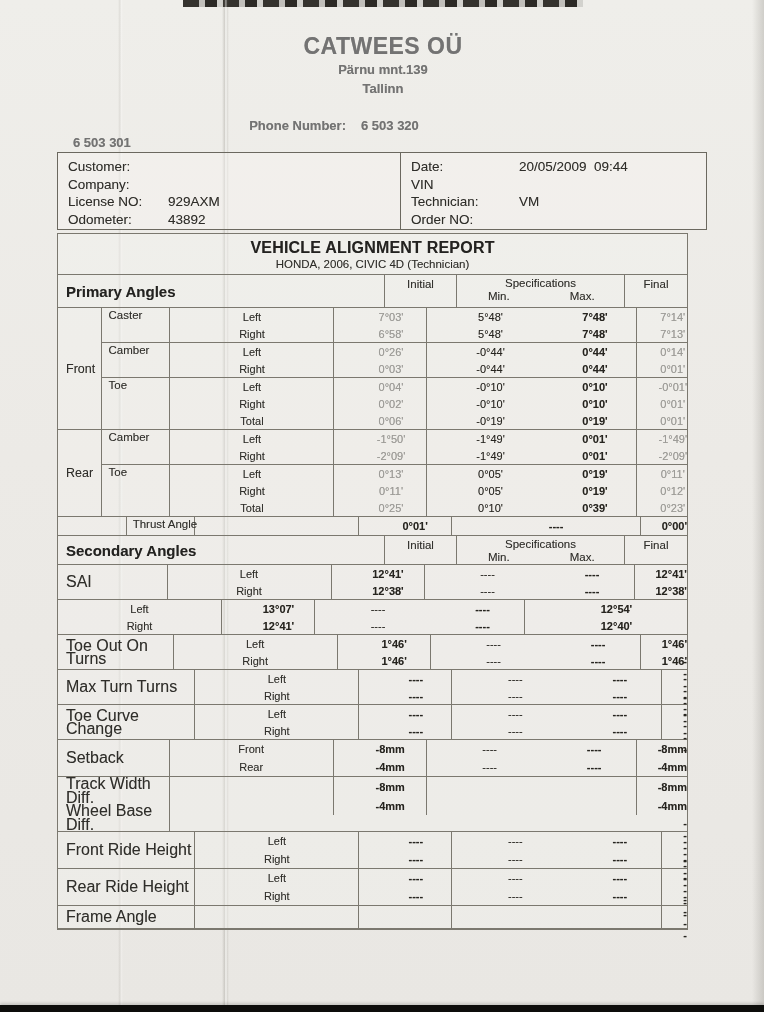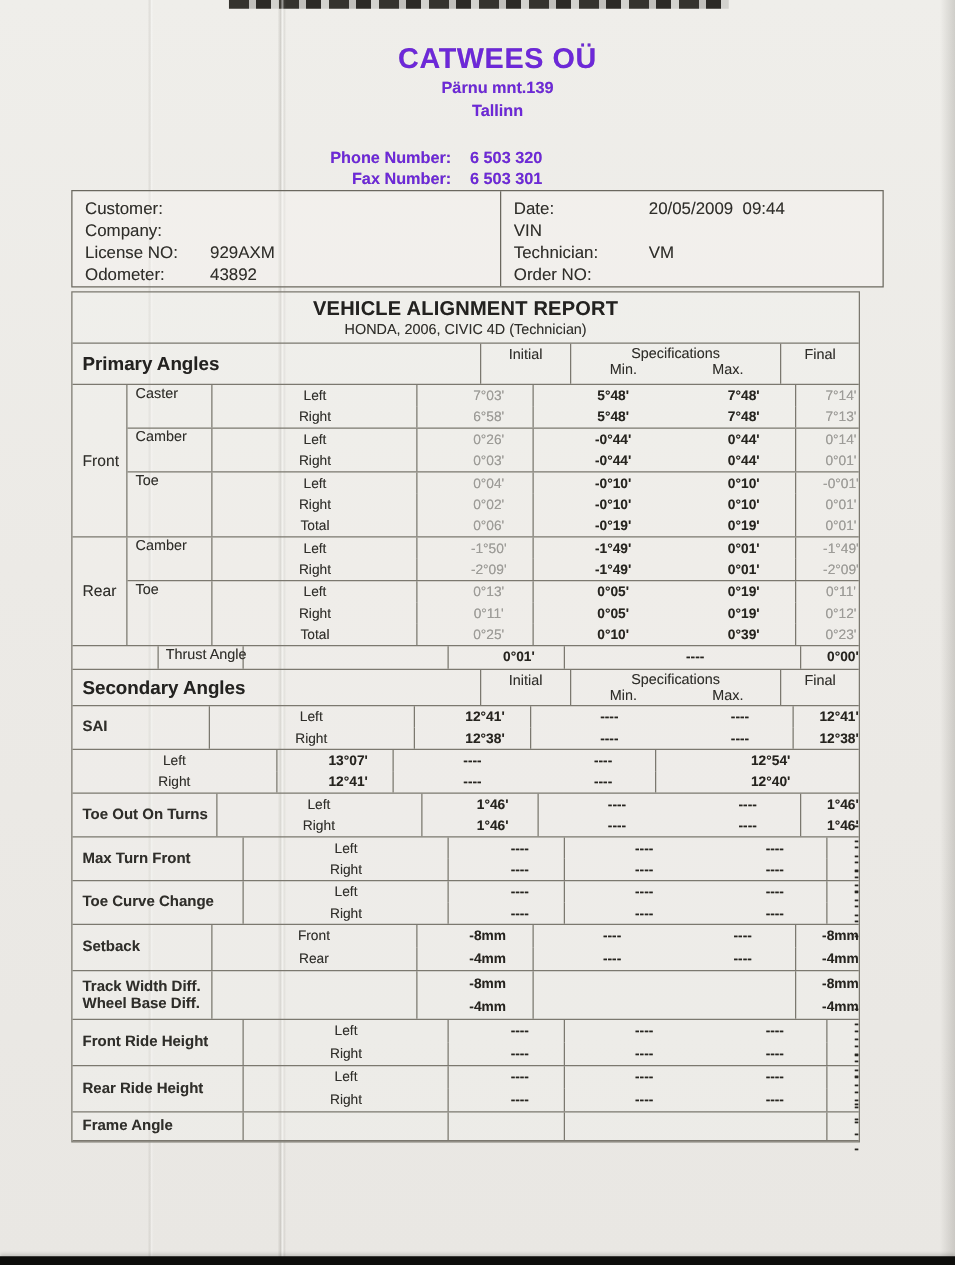--- a/index.html
+++ b/index.html
@@ -28,7 +28,7 @@
   .crease-a{left:118px;width:5px;background:linear-gradient(90deg,transparent,rgba(120,116,106,.15) 40%,rgba(255,255,255,.3) 60%,transparent);}
   .crease-b{left:222px;width:7px;background:linear-gradient(90deg,transparent,rgba(110,106,96,.22) 35%,rgba(250,250,248,.55) 55%,rgba(110,106,96,.12) 78%,transparent);}
   
-  .letterhead{position:absolute;left:73px;top:0;width:650px;text-align:center;color:#6d28d9;}
+  .letterhead{position:absolute;left:58px;top:0;width:650px;text-align:center;color:#737373;}
   .company{margin-top:33px;font-size:23px;font-weight:bold;letter-spacing:.5px;line-height:26px;}
   .addr{font-size:13px;font-weight:bold;line-height:15px;}
   .addr1{margin-top:3px;}

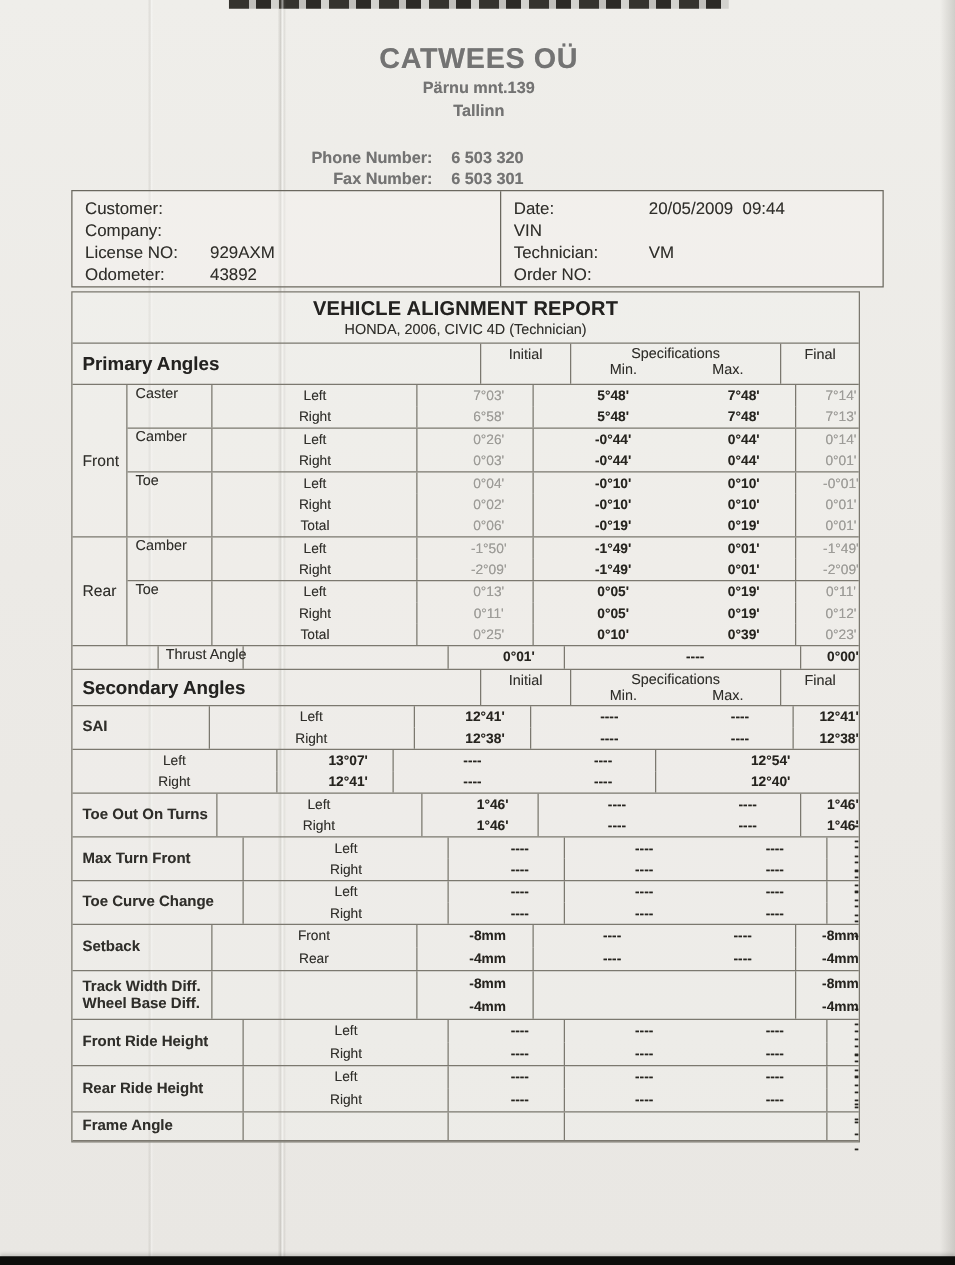--- a/index.html
+++ b/index.html
@@ -98,7 +98,6 @@
       <span class="cvalue">6 503 320</span>
     </div>
     <div class="contact-row">
-      <span class="clabel">Fax Number:</span>
       <span class="cvalue">6 503 301</span>
     </div>
   </div>

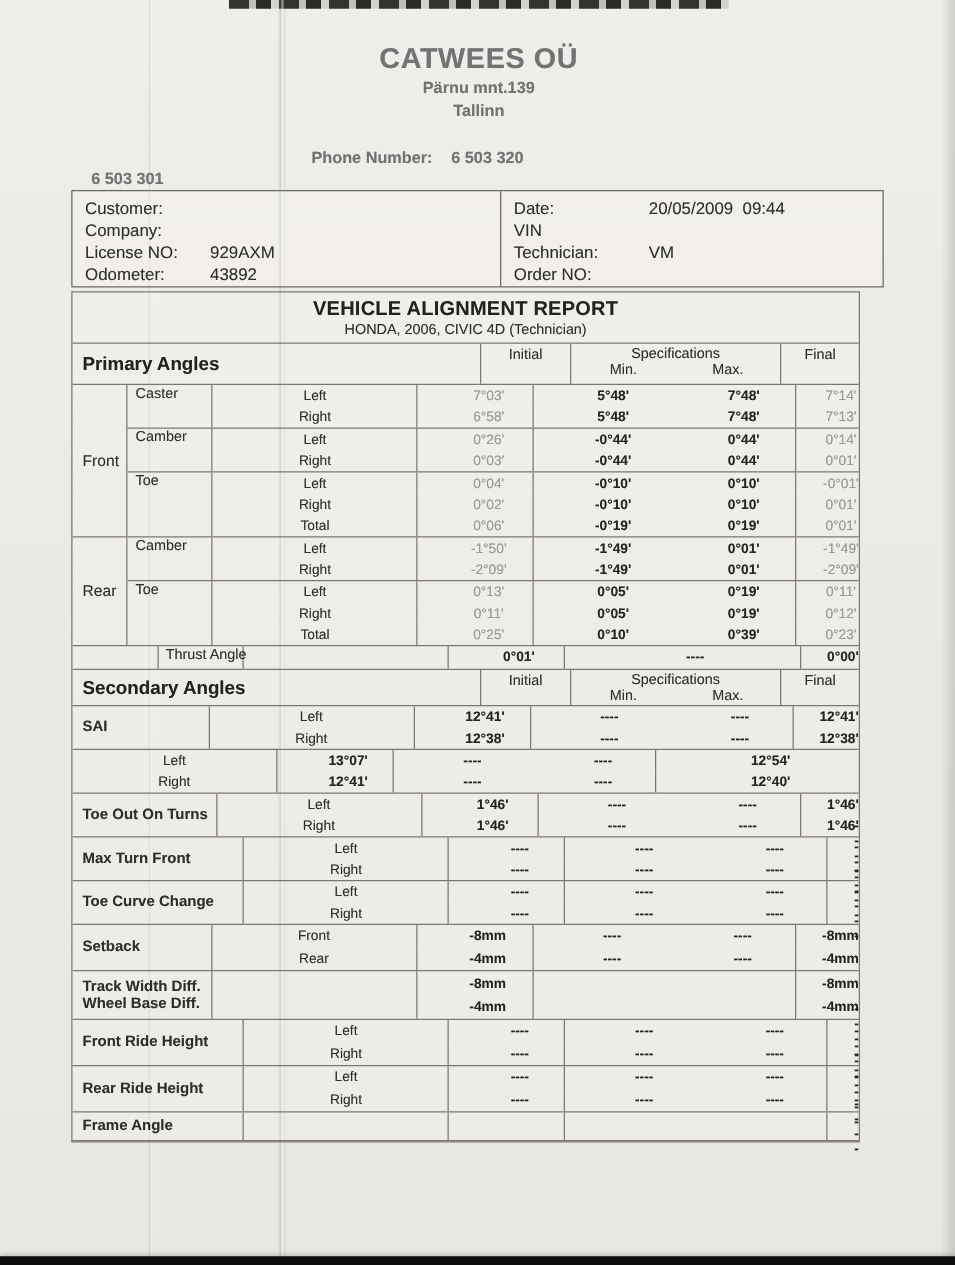--- a/index.html
+++ b/index.html
@@ -73,7 +73,7 @@
   .data-row .cellv{display:flex;align-items:center;justify-content:center;font-size:11px;}
   .side{width:164px;border-right:1px solid var(--line);font-weight:normal;}
   .initial{width:72px;border-right:1px solid var(--line);font-weight:bold;color:var(--ink-bold);}
-  .minc{width:84px;font-weight:bold;color:var(--ink-bold);}
+  .minc{width:84px;font-weight:normal;color:var(--ink-bold);}
   .maxc{width:84px;border-right:1px solid var(--line);font-weight:bold;color:var(--ink-bold);}
   .finalc{flex:1;font-weight:bold;color:var(--ink-bold);}
   .spec-single{width:168px;border-right:1px solid var(--line);font-weight:bold;color:var(--ink-bold);}

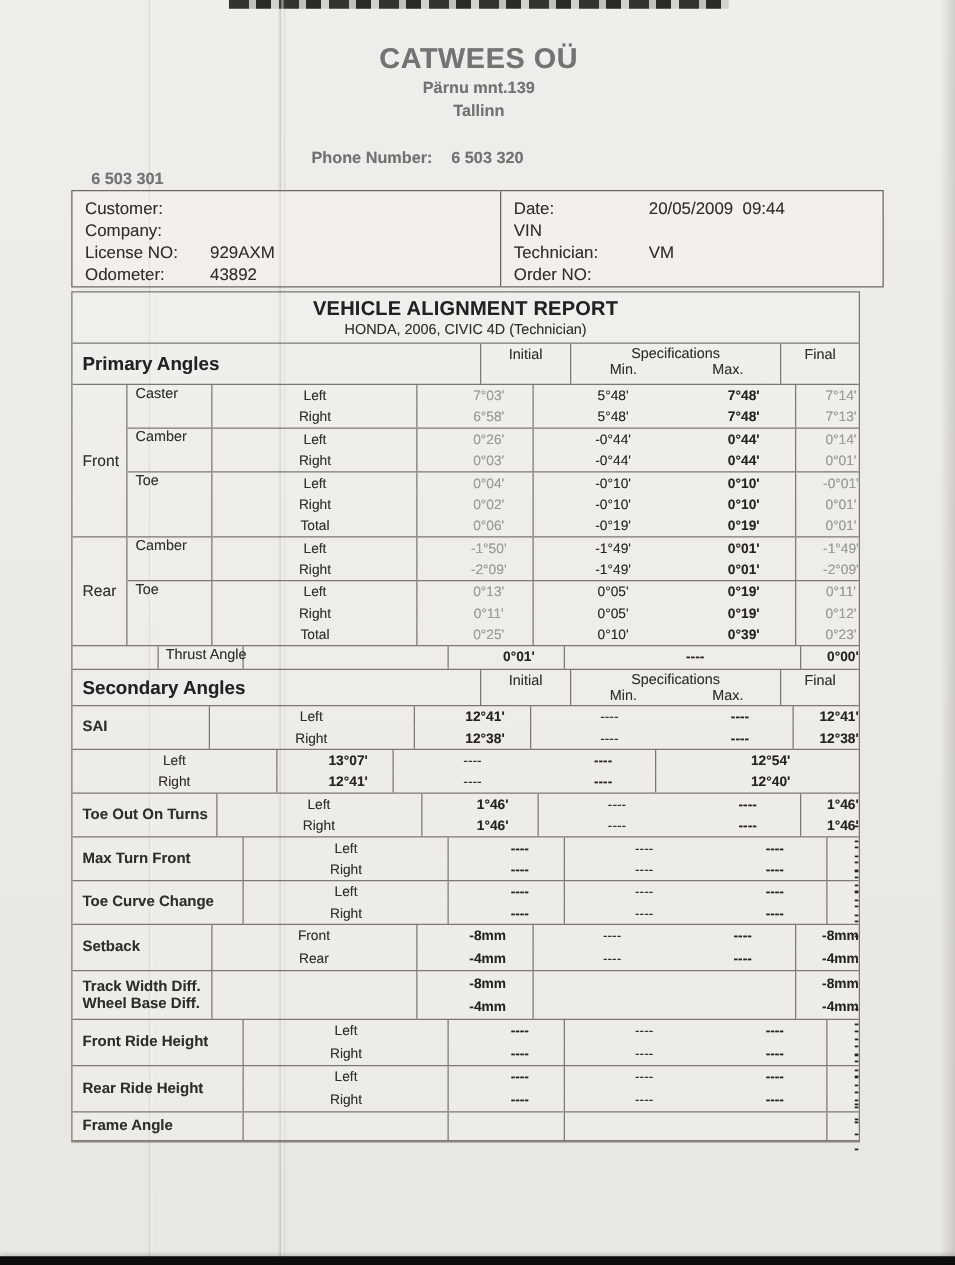--- a/index.html
+++ b/index.html
@@ -67,7 +67,7 @@
   .angle-row{display:flex;}
   .angle-row + .angle-row{border-top:1px solid var(--line);}
   .angle-cell{width:68px;border-right:1px solid var(--line);padding:1px 0 0 6px;font-size:11.5px;white-space:nowrap;}
-  .slabel{width:163px;border-right:1px solid var(--line);display:flex;flex-direction:column;justify-content:center;padding-left:8px;font-size:12px;line-height:13.5px;font-weight:bold;}
+  .slabel{width:163px;border-right:1px solid var(--line);display:flex;flex-direction:column;justify-content:center;padding-left:8px;font-size:16px;line-height:13.5px;}
   .rows{flex:1;display:flex;flex-direction:column;}
   .data-row{display:flex;height:17px;gap:21px;}
   .data-row .cellv{display:flex;align-items:center;justify-content:center;font-size:11px;}

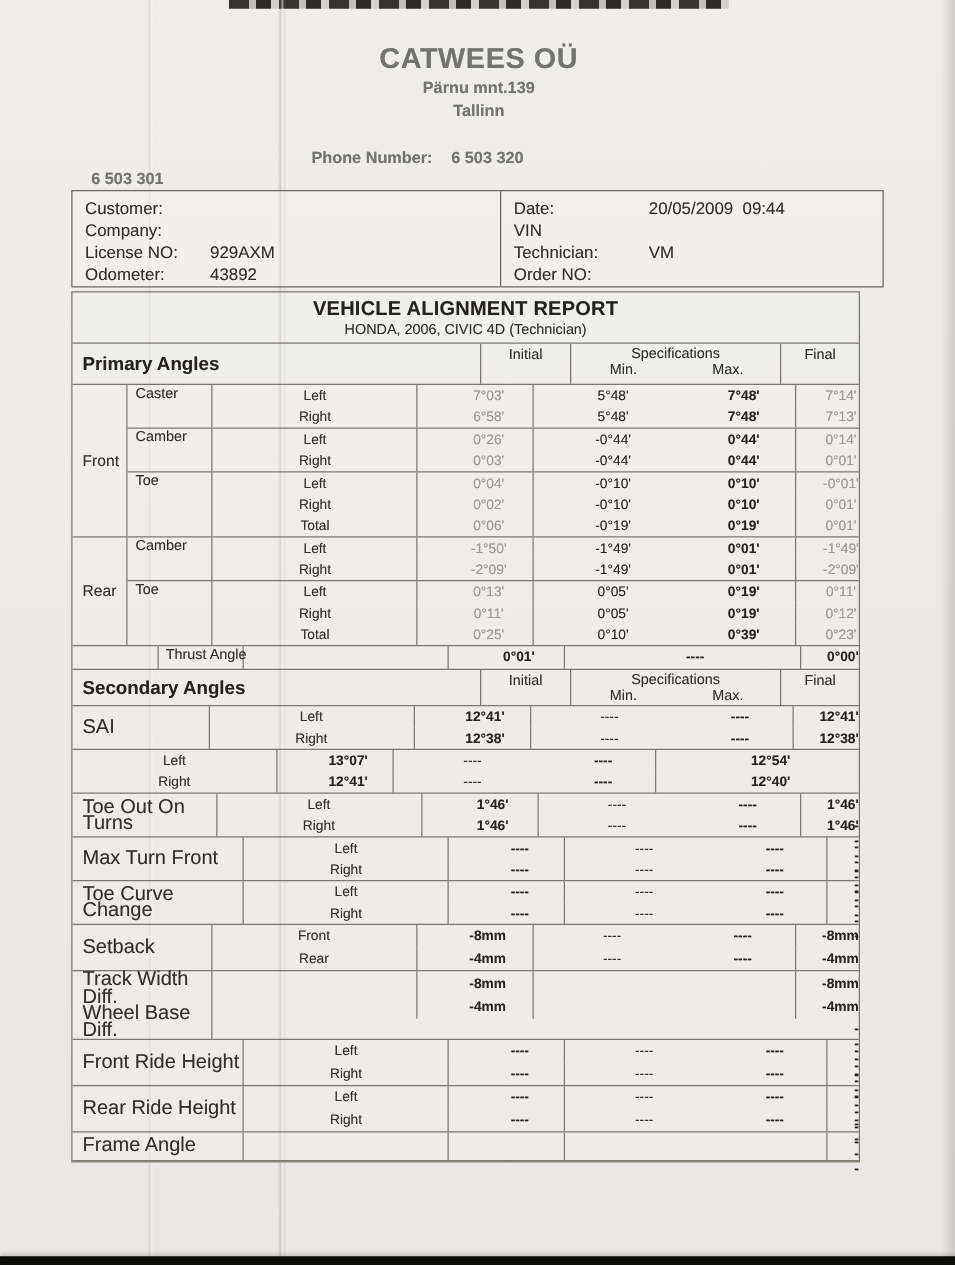--- a/index.html
+++ b/index.html
@@ -375,7 +375,7 @@
       </div>
       <div class="sgroup">
         <div class="slabel">
-          <span>Max Turn Front</span>
+          <span>Max Turn Turns</span>
         </div>
         <div class="rows">
           <div class="data-row">

